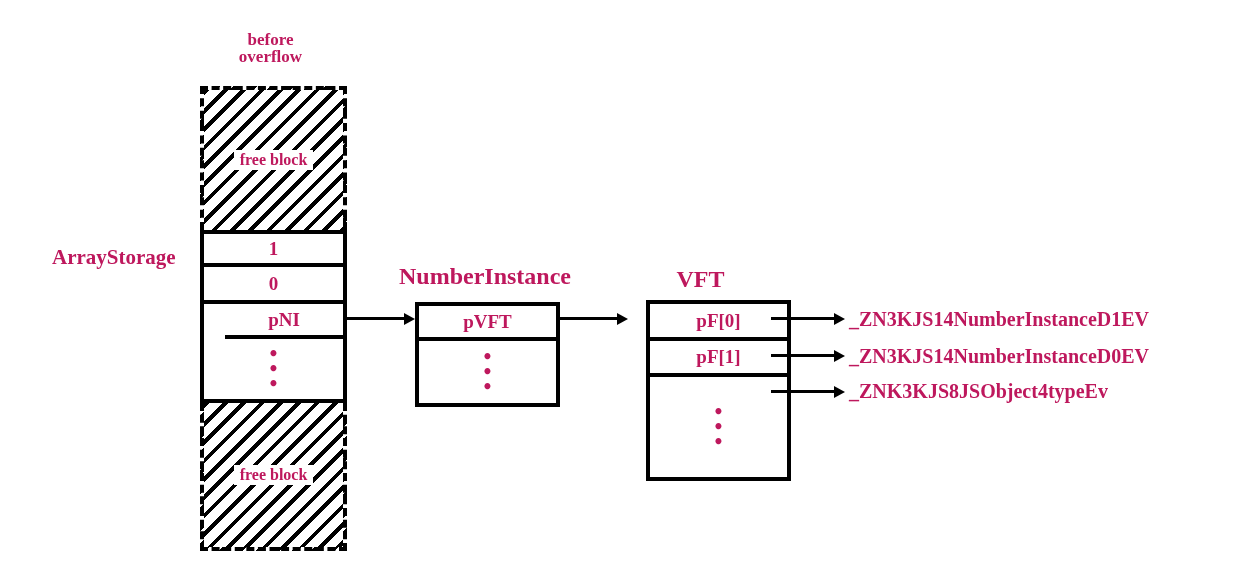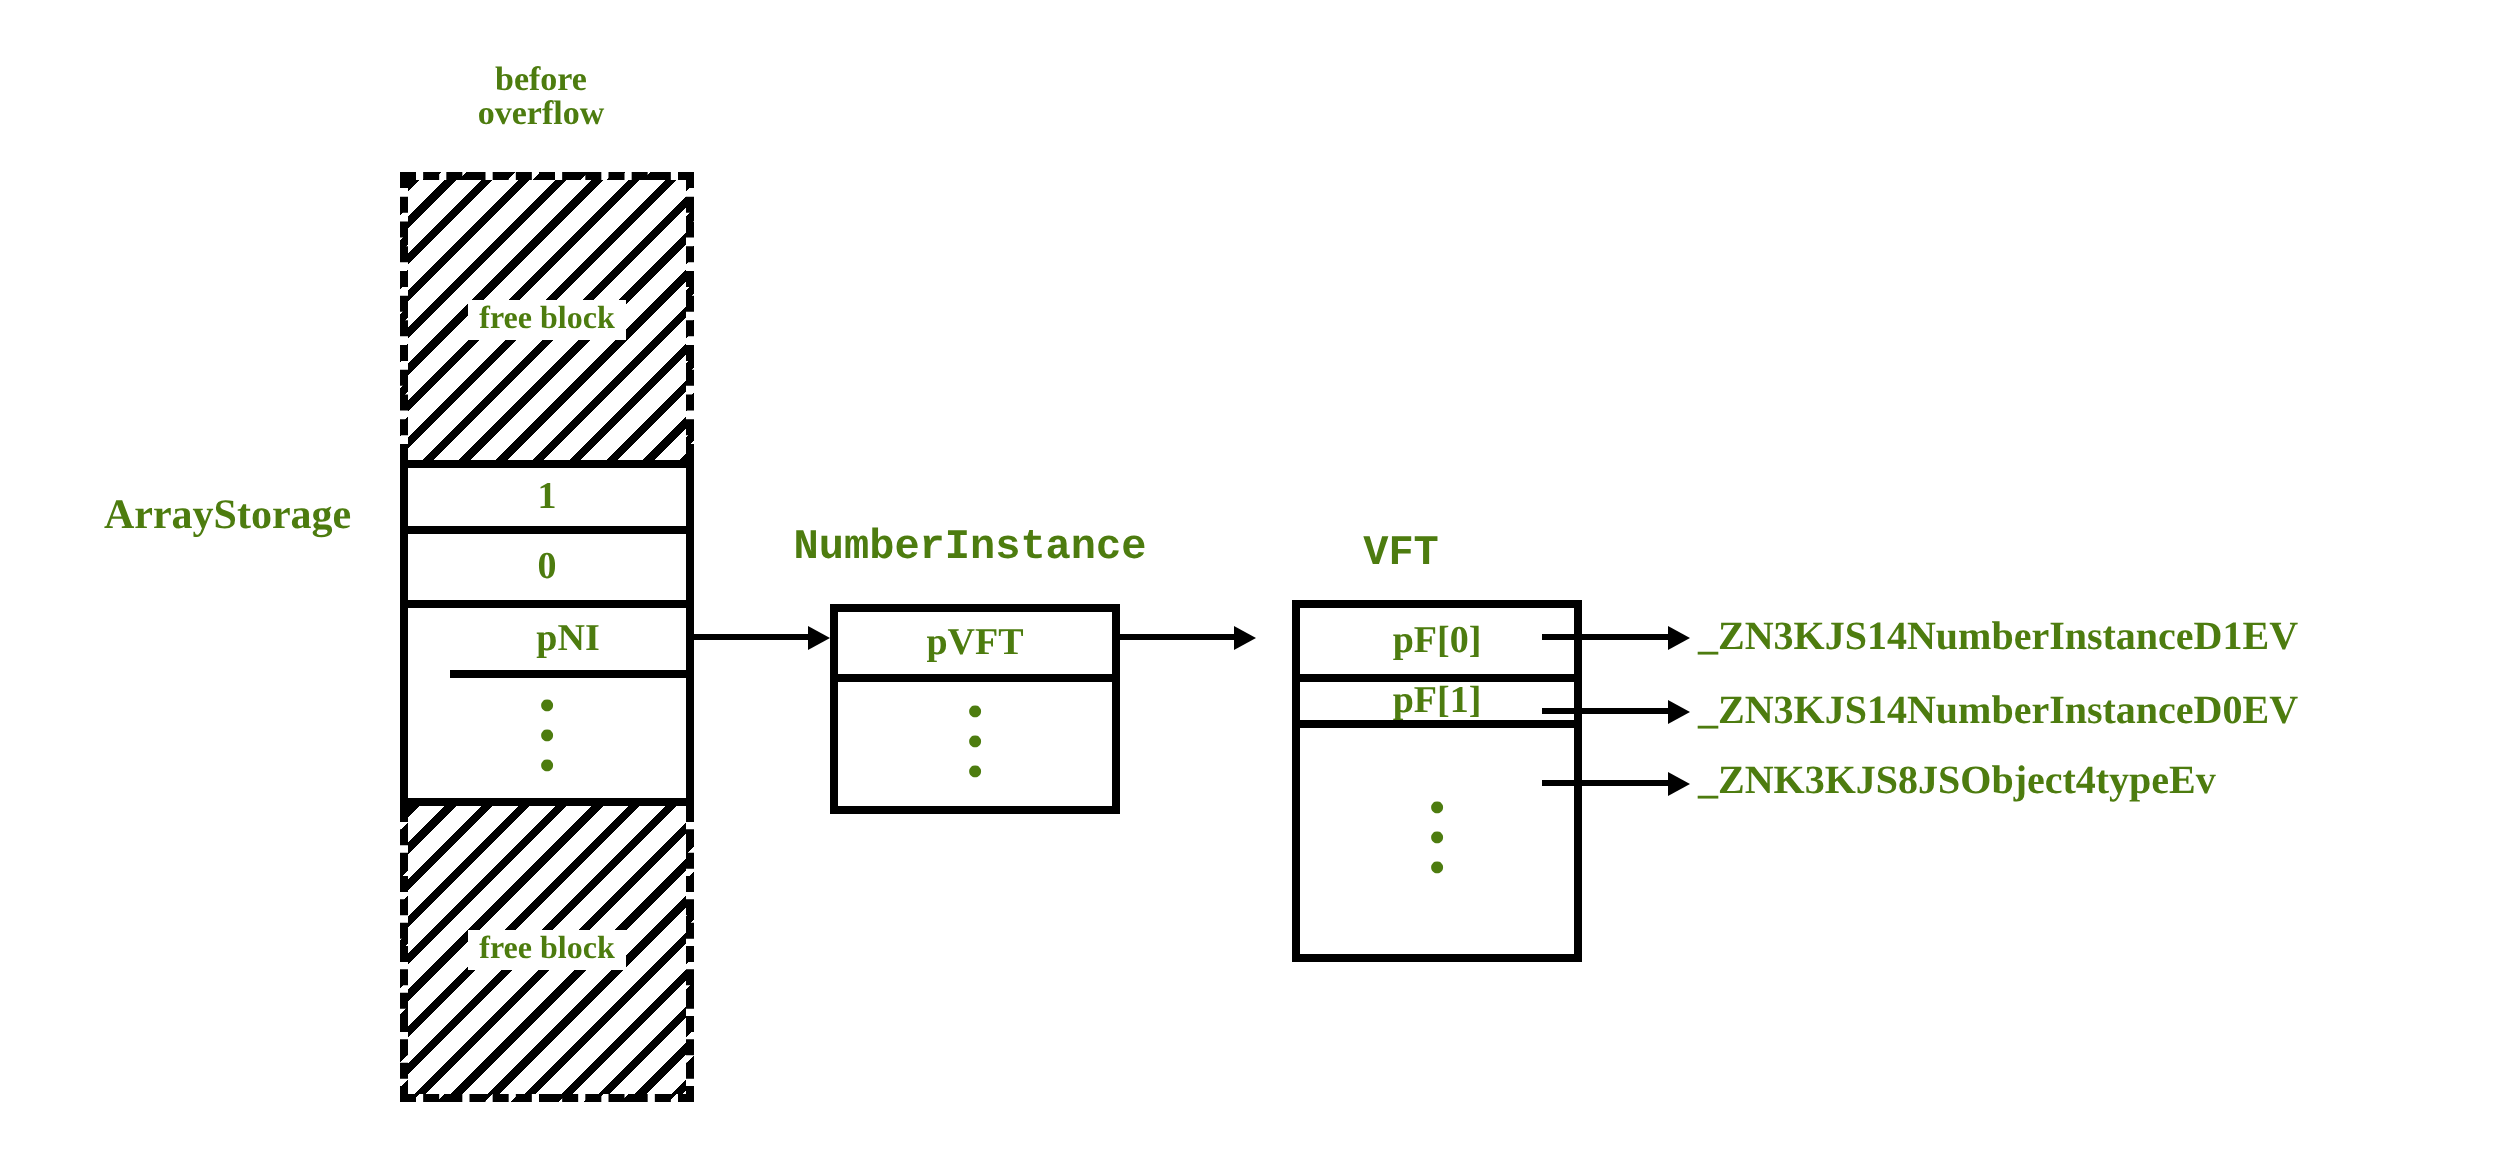--- a/index.html
+++ b/index.html
@@ -8,7 +8,7 @@
     width: 1255px;
     height: 587px;
     background: #ffffff;
-    color: #4d7c0f;
+    color: #be185d;
     font-family: "Liberation Serif", serif;
     font-weight: bold;
     overflow: hidden;

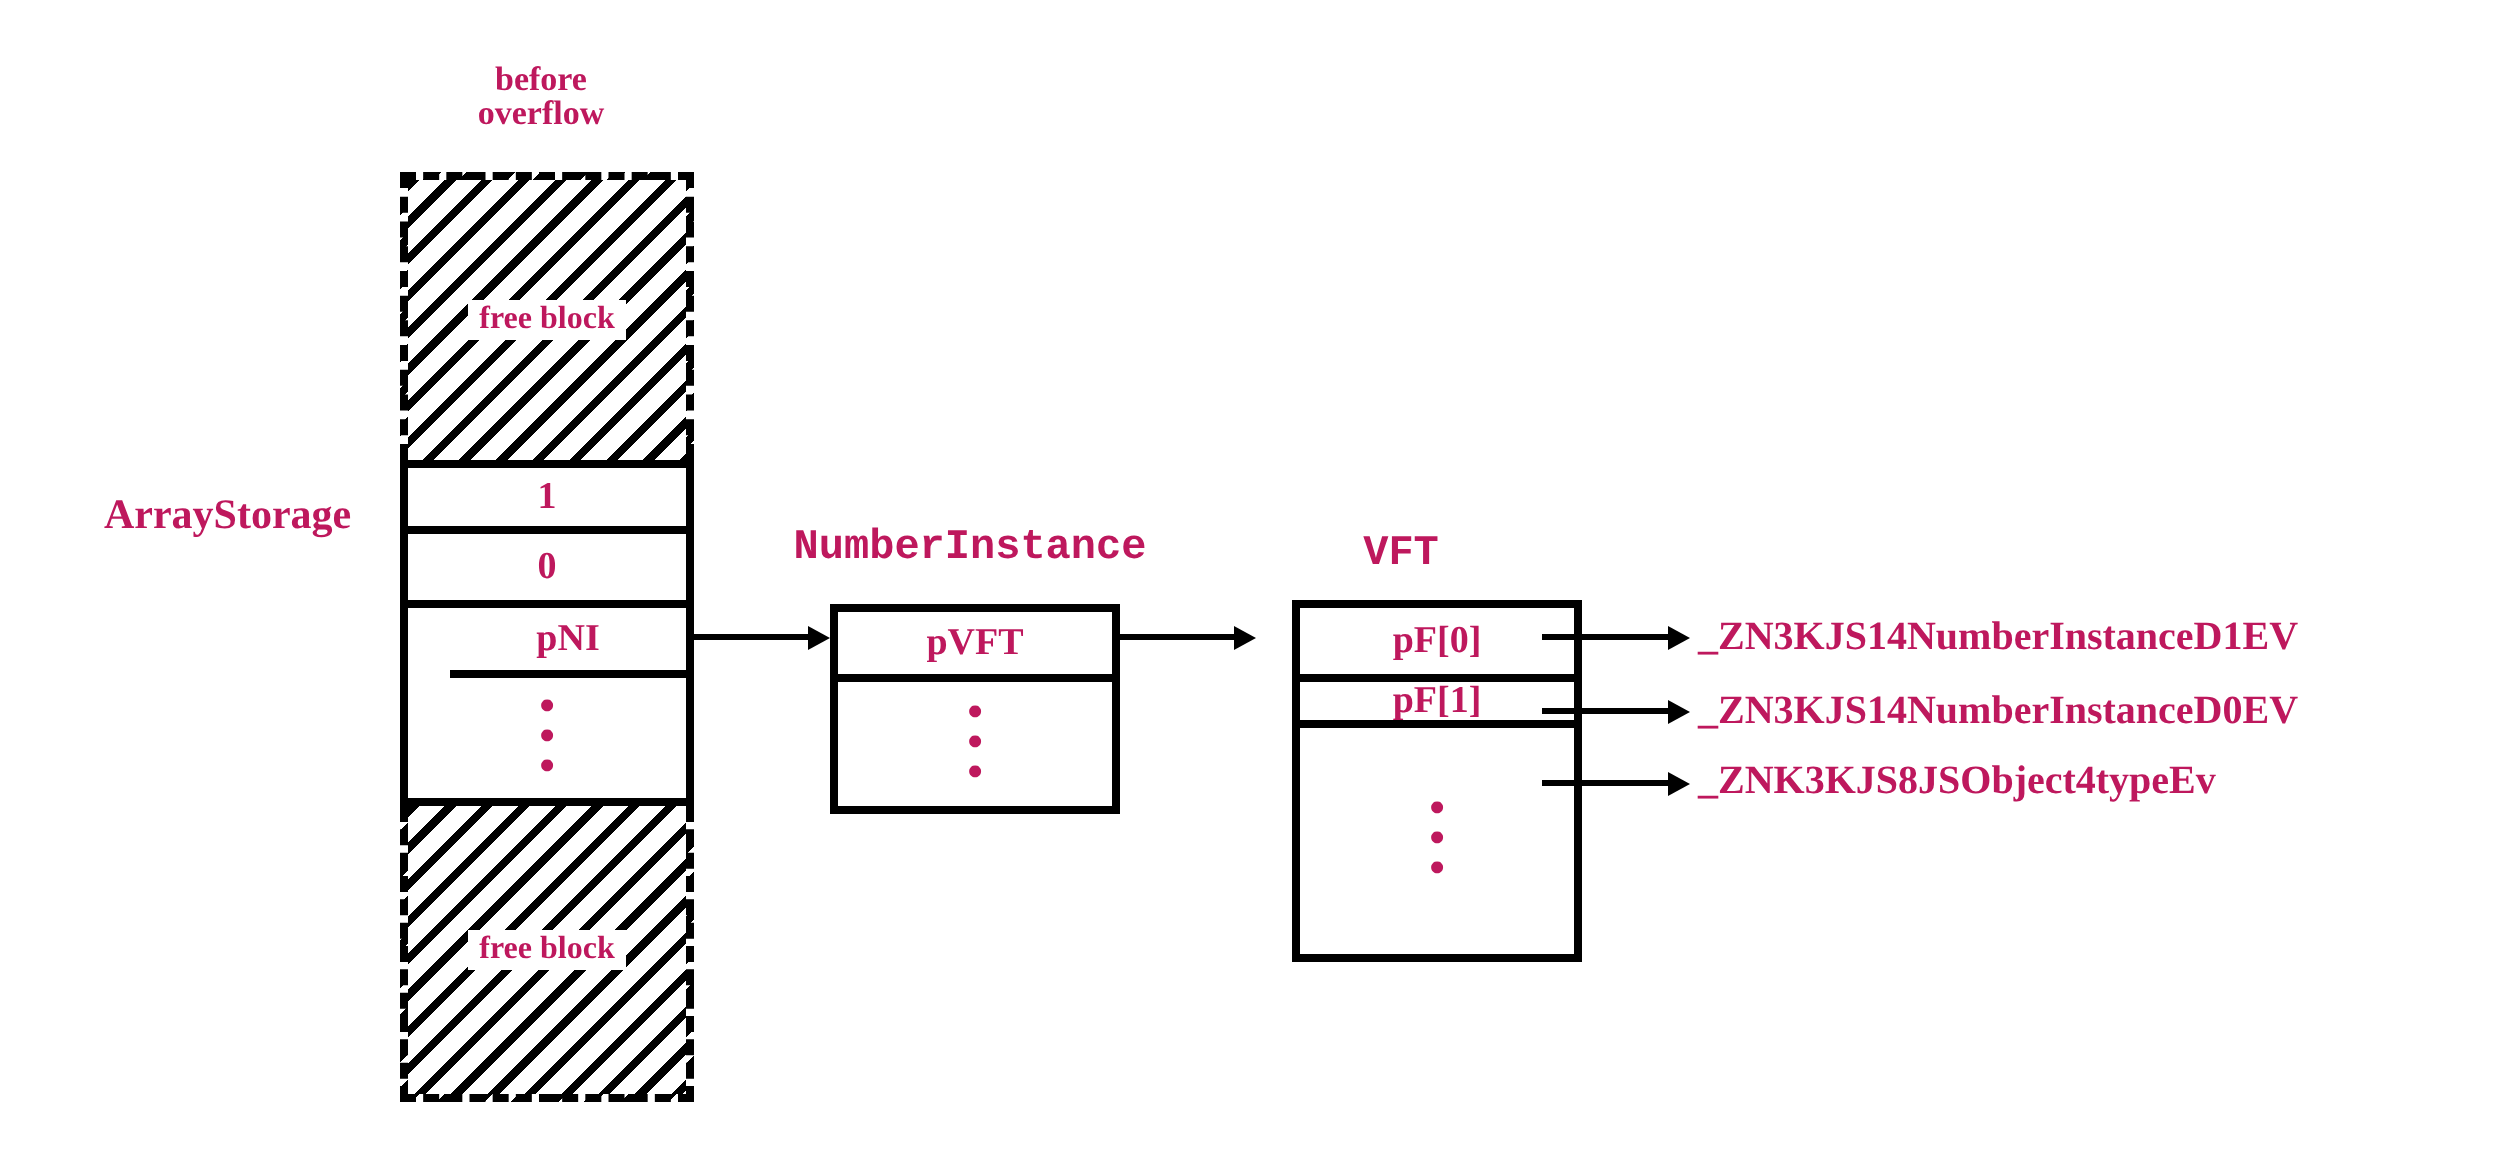--- a/index.html
+++ b/index.html
@@ -29,8 +29,7 @@
   .box-title {
     position: absolute;
     text-align: center;
-    font-size: 21px;
-    font-family: Liberation Mono, monospace;
+    font-size: 24px;
   }
   .ni-title  { left: 390px; top: 263px; width: 190px; }
   .vft-title { left: 628px; top: 266px; width: 145px; }

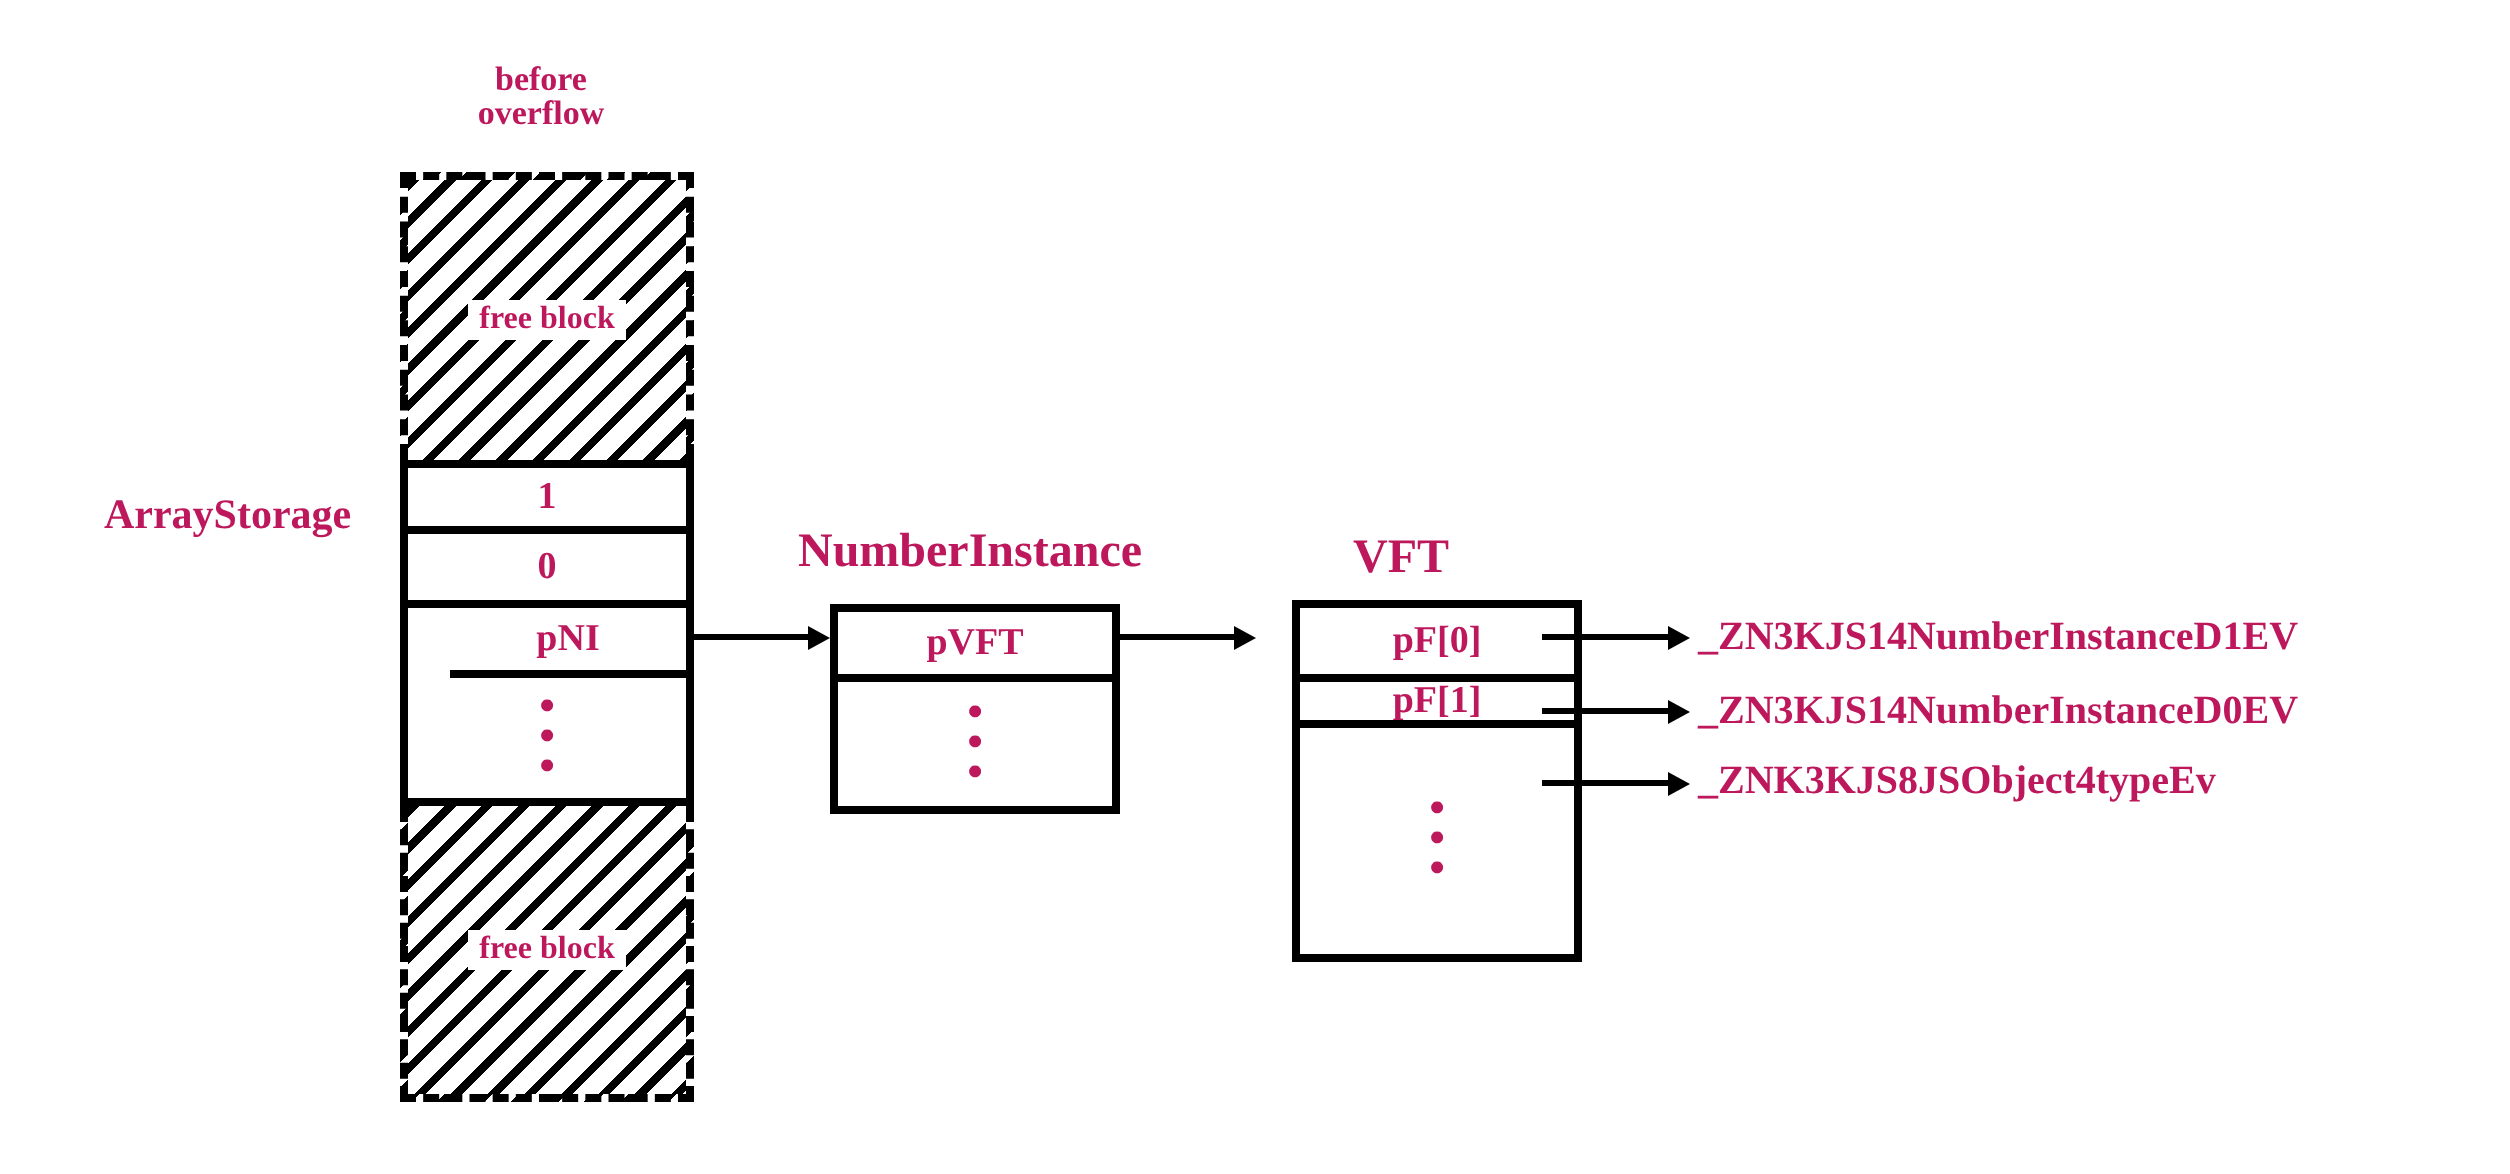--- a/index.html
+++ b/index.html
@@ -74,7 +74,7 @@
   .as-c3  { height: 35px; margin-left: 21px; }
   .ni-c1  { height: 35px; }
   .vft-c1 { height: 37px; }
-  .vft-c2 { height: 23px; }
+  .vft-c2 { height: 36px; }
   .vft-c3 { height: 37px; }
 
   .dots {

